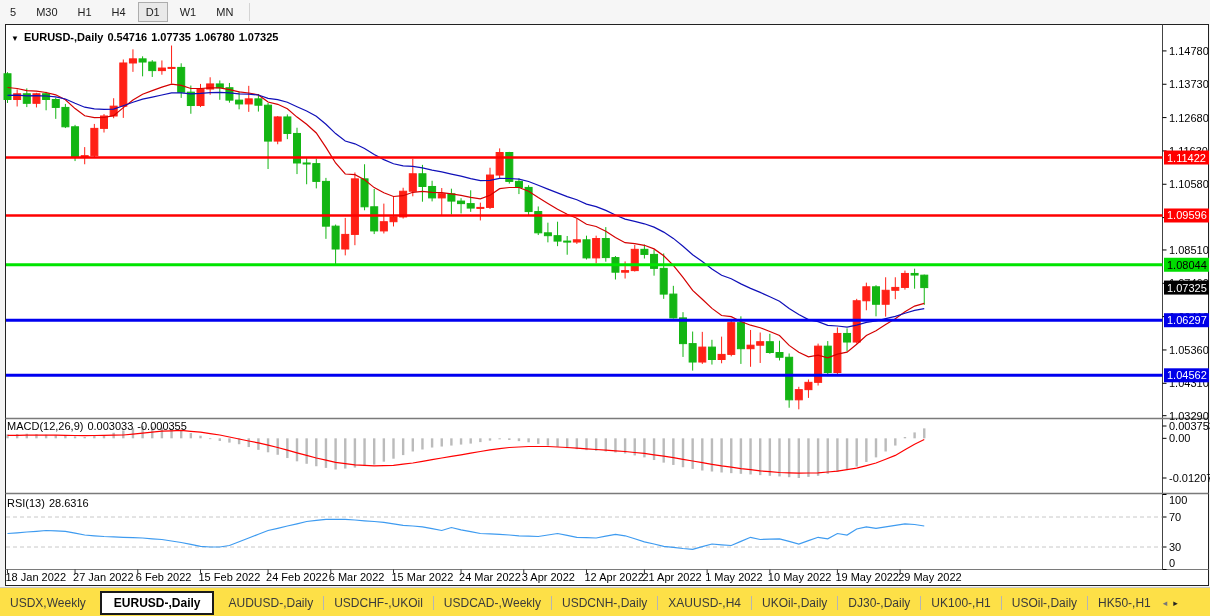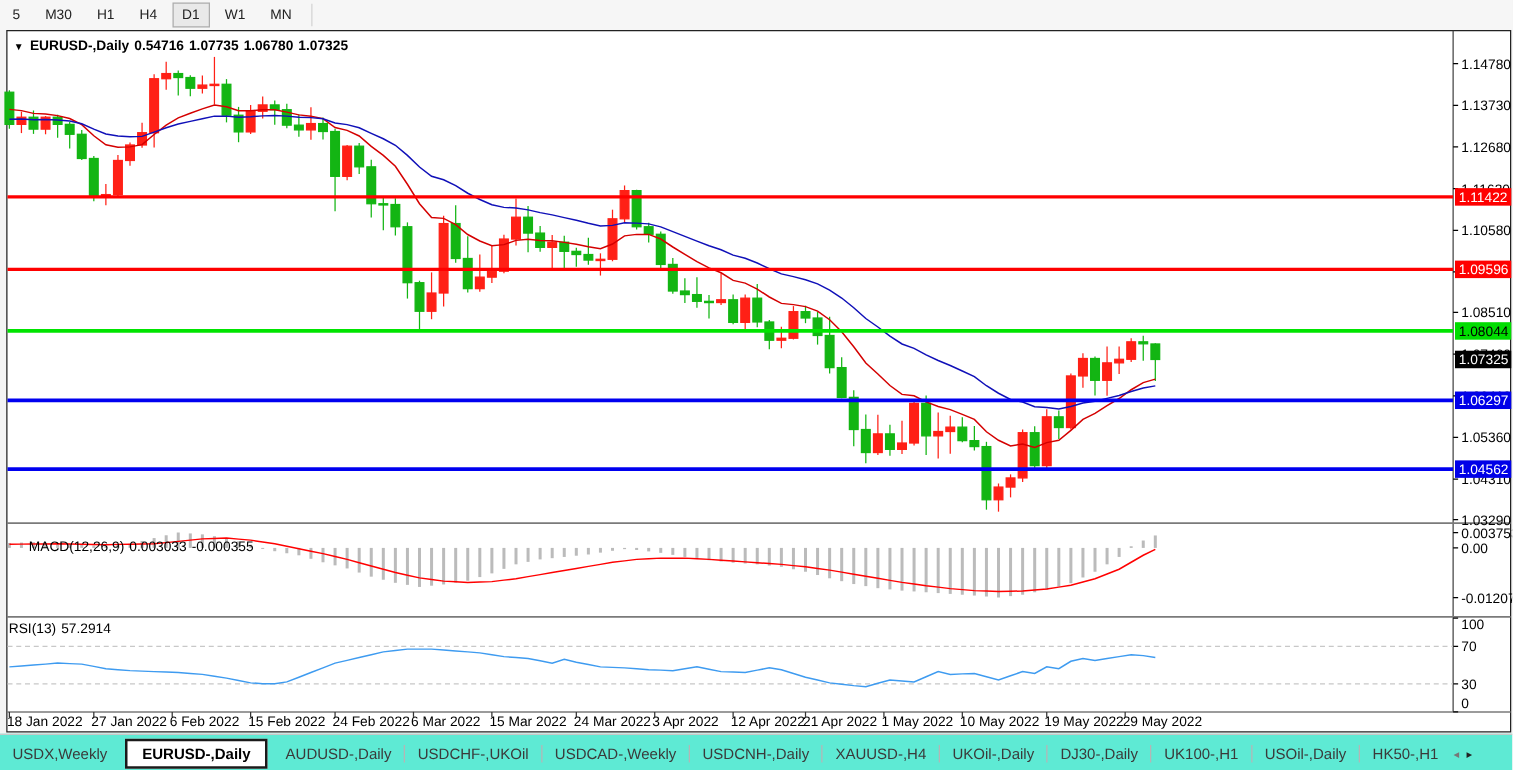--- a/index.html
+++ b/index.html
@@ -16,7 +16,7 @@
   #chart-title{left:11px;top:31px;font-size:11px;font-weight:bold;}
   #chart-title .caret{font-size:8px;margin-right:5px;}
   #chart-title span{margin-right:4px;}
-  #macd-label{left:7px;top:432px;font-size:11px;margin-left:16px;}
+  #macd-label{left:7px;top:420px;font-size:11px;}
   #rsi-label{left:7px;top:497px;font-size:11px;}
   #macd-label span,#rsi-label span{margin-right:4px;}
   

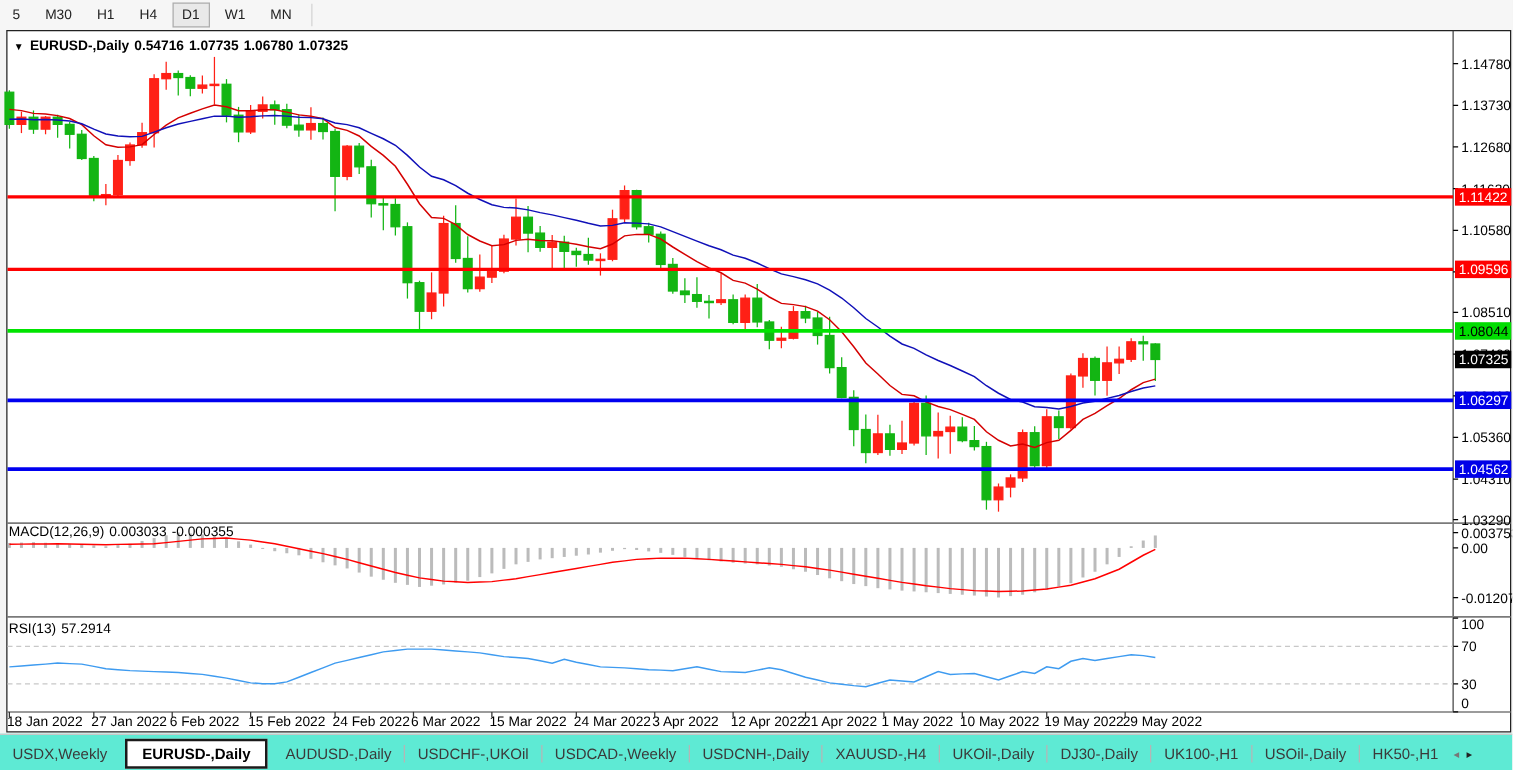--- a/index.html
+++ b/index.html
@@ -458,7 +458,7 @@
   <span>MACD(12,26,9)</span><span>0.003033</span><span>-0.000355</span>
 </div>
 <div class="ovl" id="rsi-label">
-  <span>RSI(13)</span><span>57.2914</span>
+  <span>RSI(13)</span><span>28.6316</span>
 </div>
 
 <div id="tabbar">

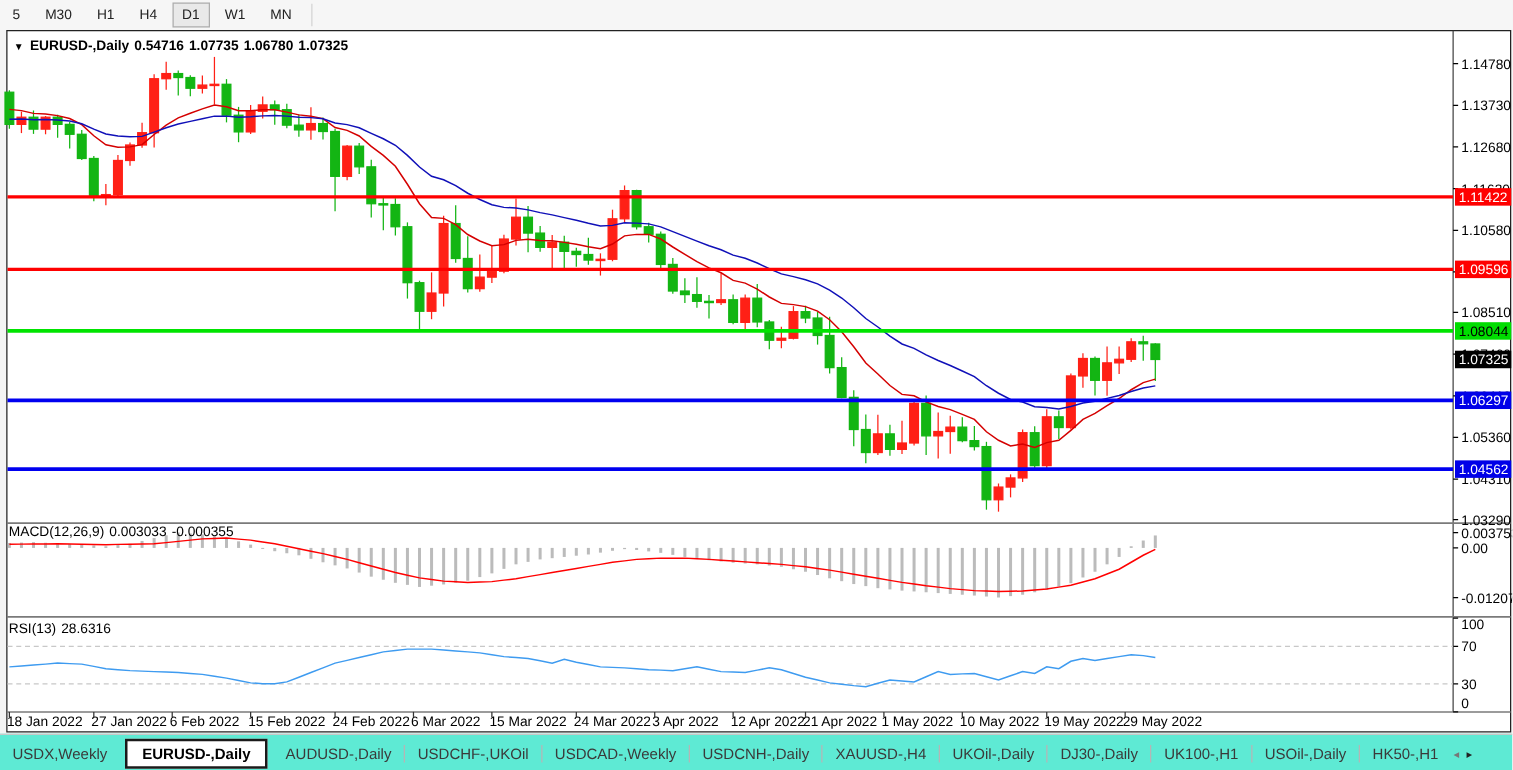--- a/index.html
+++ b/index.html
@@ -20,7 +20,7 @@
   #rsi-label{left:7px;top:497px;font-size:11px;}
   #macd-label span,#rsi-label span{margin-right:4px;}
   
-  #tabbar{position:absolute;left:0;top:587px;width:1210px;height:29px;background:#5eead4;border-top:1px solid #c8c8c8;display:flex;align-items:center;font-size:12px;color:#3a3a3a;}
+  #tabbar{position:absolute;left:0;top:587px;width:1210px;height:29px;background:#fde047;border-top:1px solid #c8c8c8;display:flex;align-items:center;font-size:12px;color:#3a3a3a;}
   .tab{padding:4px 10px;display:flex;align-items:center;cursor:default;}
   .tab.active{background:#ffffff;border:2px solid #1a1a1a;font-weight:bold;color:#000;padding:3px 12px;margin:0 4px;}
   .tab-div{width:1px;height:14px;background:#b5b5b5;}

